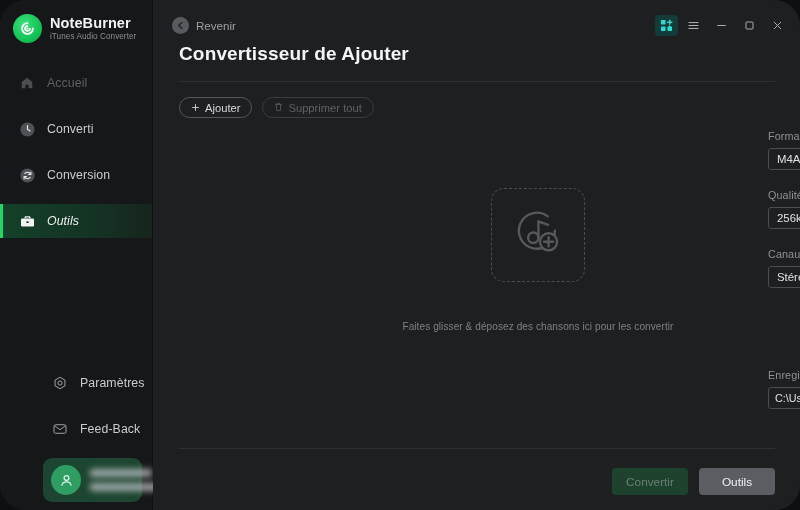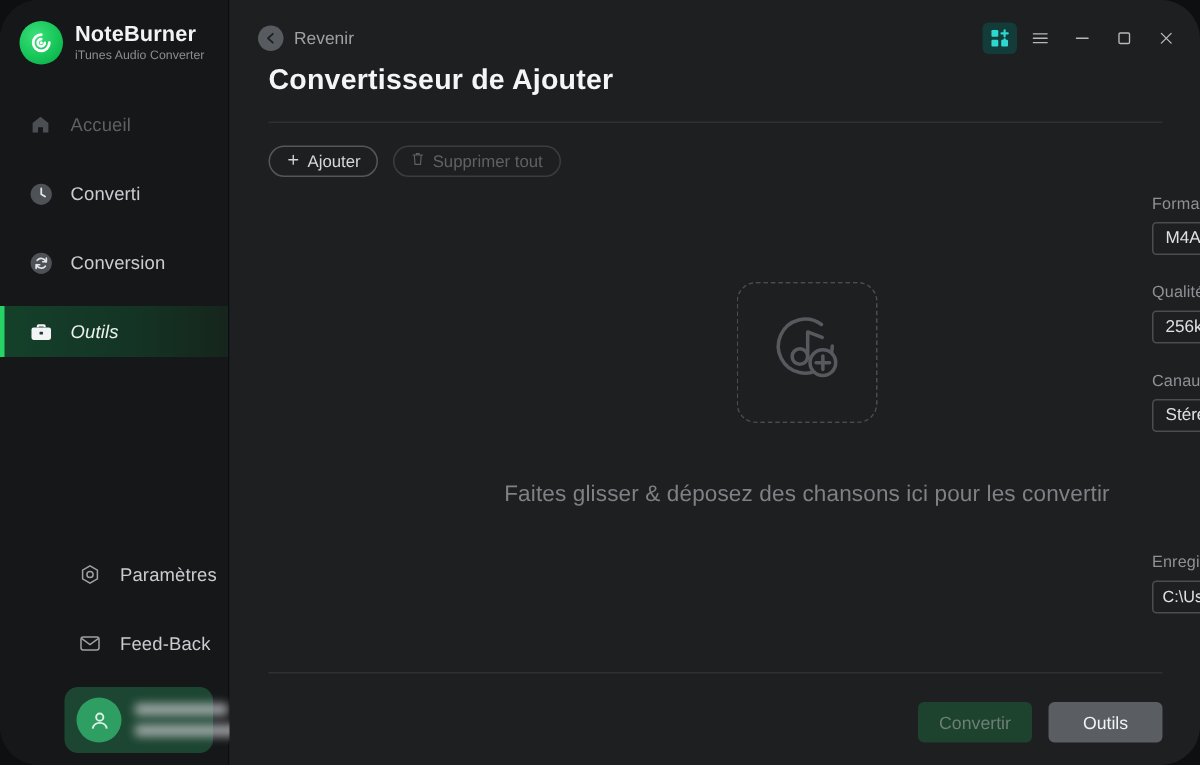--- a/index.html
+++ b/index.html
@@ -265,7 +265,7 @@
   }
   .drop-hint {
     margin-top: 39px;
-    font-size: 15px;
+    font-size: 10px;
     color: #7e8185;
     letter-spacing: .1px;
   }

